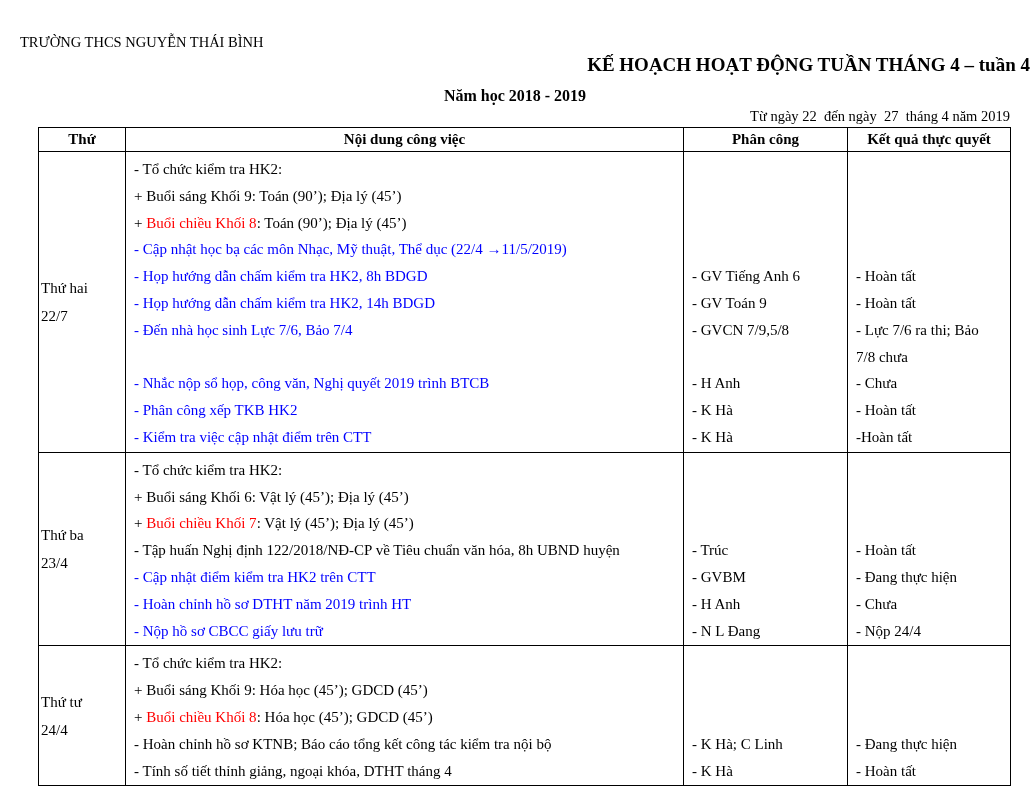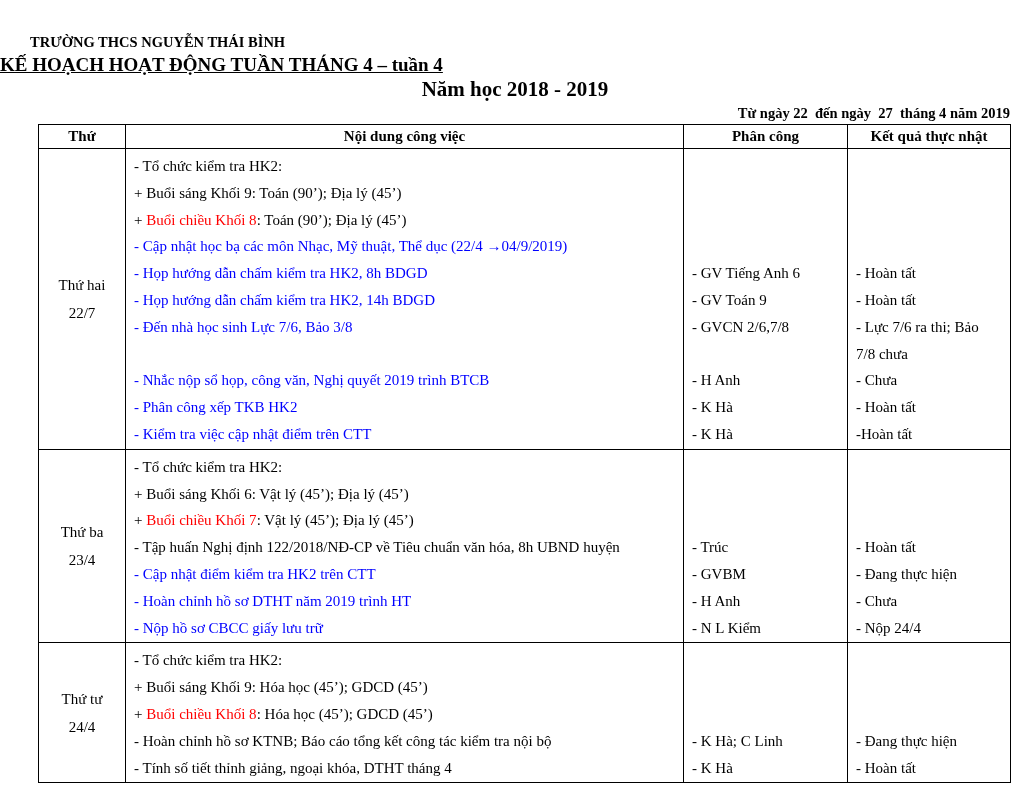--- a/index.html
+++ b/index.html
@@ -10,7 +10,7 @@
     font-family:"Liberation Serif","DejaVu Serif",serif; color:var(--ink);
   }
   .doc { padding-top:34px; }
-  .school { margin-left:30px; font-size:14.5px; white-space:nowrap;font-weight:bold; }
+  .school { margin-left:20px; font-size:14.5px; white-space:nowrap; }
   .title { text-align:left; font-weight:bold; font-size:19px; margin-top:3px; white-space:nowrap;text-decoration:underline; }
   .subtitle { text-align:center; font-weight:bold; font-size:21px; margin-top:1px; }
   .date { text-align:right; font-weight:bold; font-size:14.5px; margin:3px 20px 2px 0; white-space:pre; }

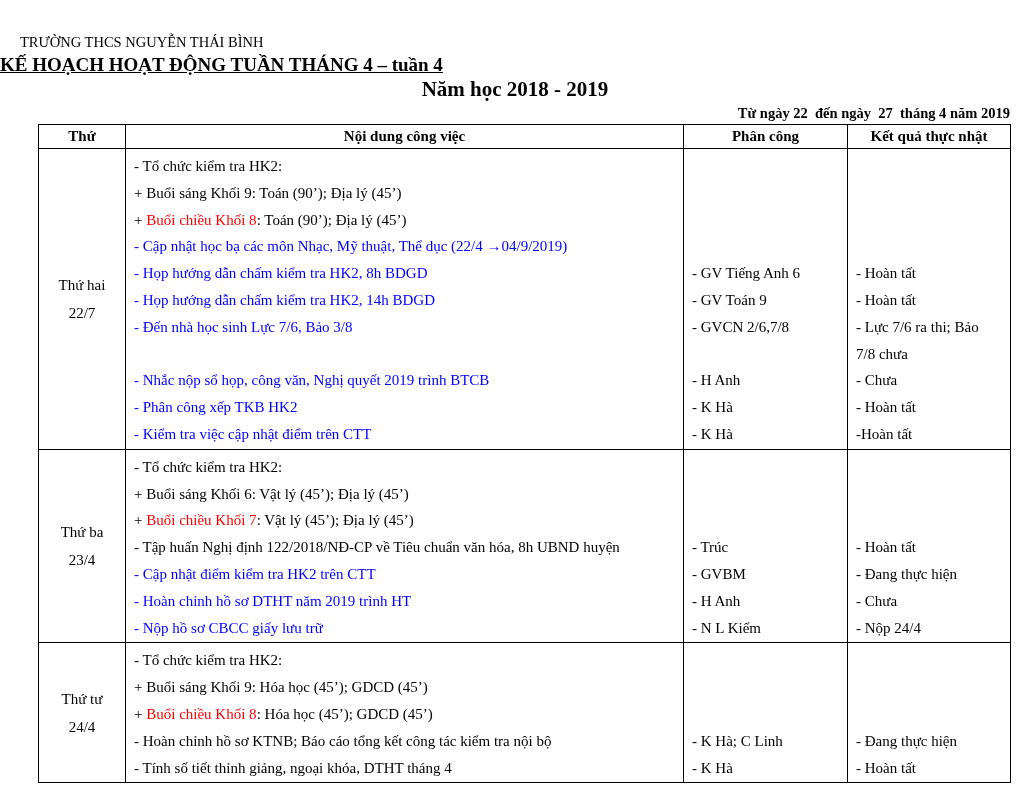--- a/index.html
+++ b/index.html
@@ -11,7 +11,7 @@
   }
   .doc { padding-top:34px; }
   .school { margin-left:20px; font-size:14.5px; white-space:nowrap; }
-  .title { text-align:left; font-weight:bold; font-size:19px; margin-top:3px; white-space:nowrap;text-decoration:underline; }
+  .title { text-align:right; font-weight:bold; font-size:19px; margin-top:3px; white-space:nowrap; }
   .subtitle { text-align:center; font-weight:bold; font-size:21px; margin-top:1px; }
   .date { text-align:right; font-weight:bold; font-size:14.5px; margin:3px 20px 2px 0; white-space:pre; }
   table.plan {

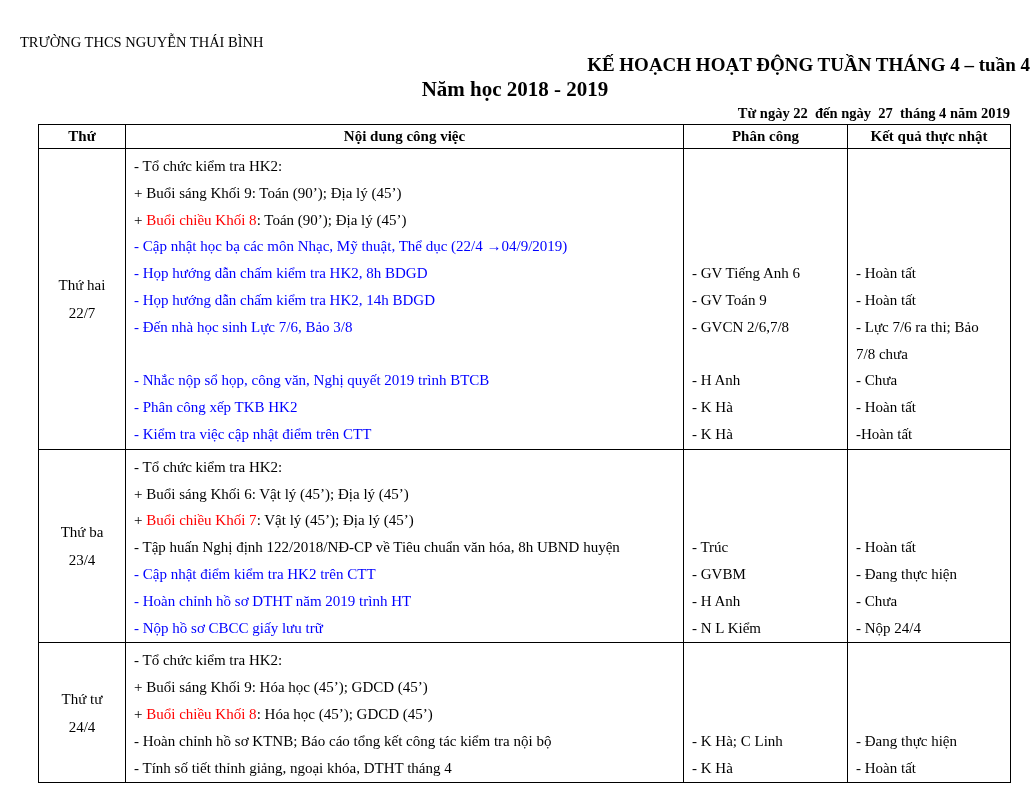--- a/index.html
+++ b/index.html
@@ -12,7 +12,7 @@
   .doc { padding-top:34px; }
   .school { margin-left:20px; font-size:14.5px; white-space:nowrap; }
   .title { text-align:right; font-weight:bold; font-size:19px; margin-top:3px; white-space:nowrap; }
-  .subtitle { text-align:center; font-weight:bold; font-size:21px; margin-top:1px; }
+  .subtitle { text-align:center; font-weight:bold; font-size:16px; margin-top:11px; }
   .date { text-align:right; font-weight:bold; font-size:14.5px; margin:3px 20px 2px 0; white-space:pre; }
   table.plan {
     margin-left:38px; width:972px; border-collapse:collapse; table-layout:fixed;

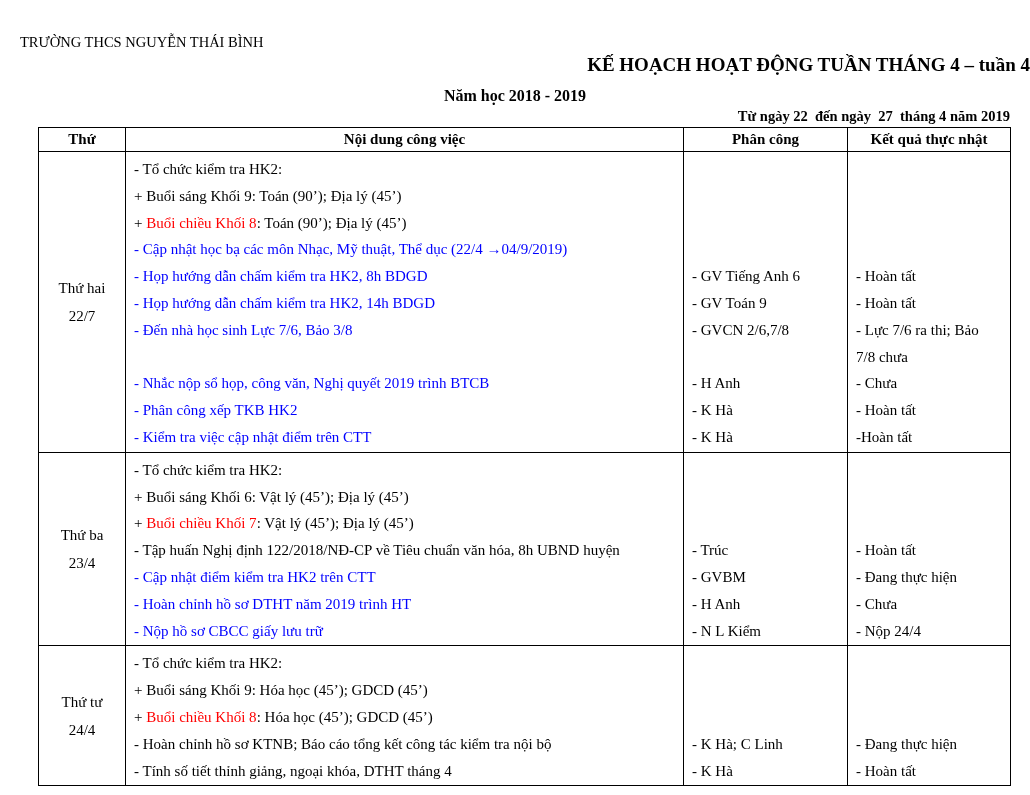--- a/index.html
+++ b/index.html
@@ -13,7 +13,7 @@
   .school { margin-left:20px; font-size:14.5px; white-space:nowrap; }
   .title { text-align:right; font-weight:bold; font-size:19px; margin-top:3px; white-space:nowrap; }
   .subtitle { text-align:center; font-weight:bold; font-size:16px; margin-top:11px; }
-  .date { text-align:right; font-weight:bold; font-size:14.5px; margin:3px 20px 2px 0; white-space:pre; }
+  .date { text-align:right; font-weight:normal; font-size:14.5px; margin:3px 20px 2px 0; white-space:pre; }
   table.plan {
     margin-left:38px; width:972px; border-collapse:collapse; table-layout:fixed;
   }

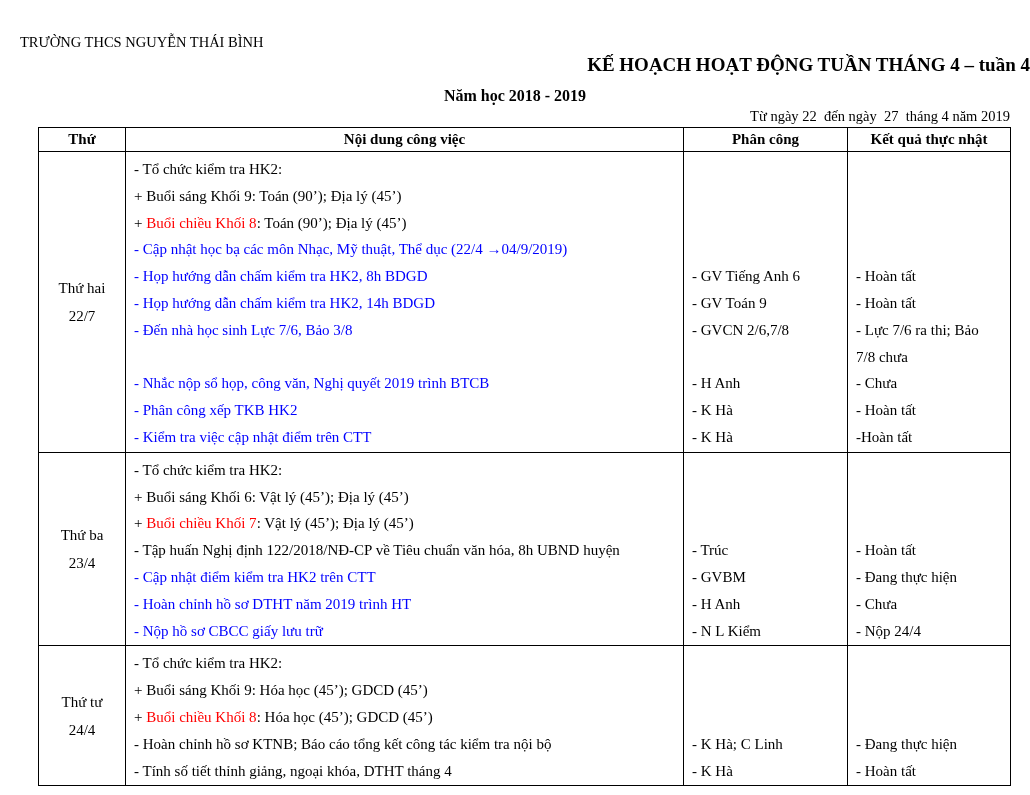--- a/index.html
+++ b/index.html
@@ -47,7 +47,7 @@
         <th>Thứ</th>
         <th>Nội dung công việc</th>
         <th>Phân công</th>
-        <th>Kết quả thực nhật</th>
+        <th>Kết quả thực quyết</th>
       </tr>
     </thead>
     <tbody>

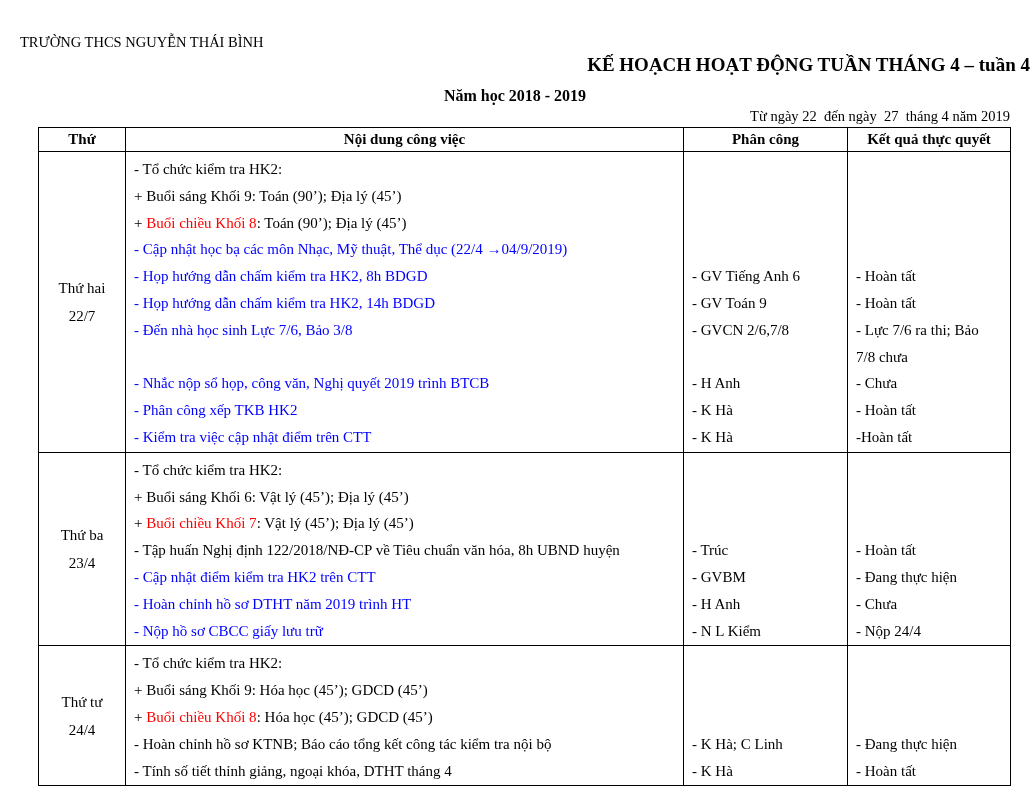--- a/index.html
+++ b/index.html
@@ -60,7 +60,7 @@
             <div class="line"><span class="ck">- Tổ chức kiểm tra HK2:</span></div>
             <div class="line"><span class="ck">+ Buổi sáng Khối 9: Toán (90’); Địa lý (45’)</span></div>
             <div class="line"><span class="ck">+ </span><span class="cr">Buổi chiều Khối 8</span><span class="ck">: Toán (90’); Địa lý (45’)</span></div>
-            <div class="line"><span class="cb">- Cập nhật học bạ các môn Nhạc, Mỹ thuật, Thể dục (22/4 →04/9/2019)</span></div>
+            <div class="line"><span class="cb">- Cập nhật học bạ các môn Nhạc, Mỹ thuật, Thể dục (22/4 →11/5/2019)</span></div>
             <div class="line"><span class="cb">- Họp hướng dẫn chấm kiểm tra HK2, 8h BDGD</span></div>
             <div class="line"><span class="cb">- Họp hướng dẫn chấm kiểm tra HK2, 14h BDGD</span></div>
             <div class="line"><span class="cb">- Đến nhà học sinh Lực 7/6, Bảo 3/8</span></div>

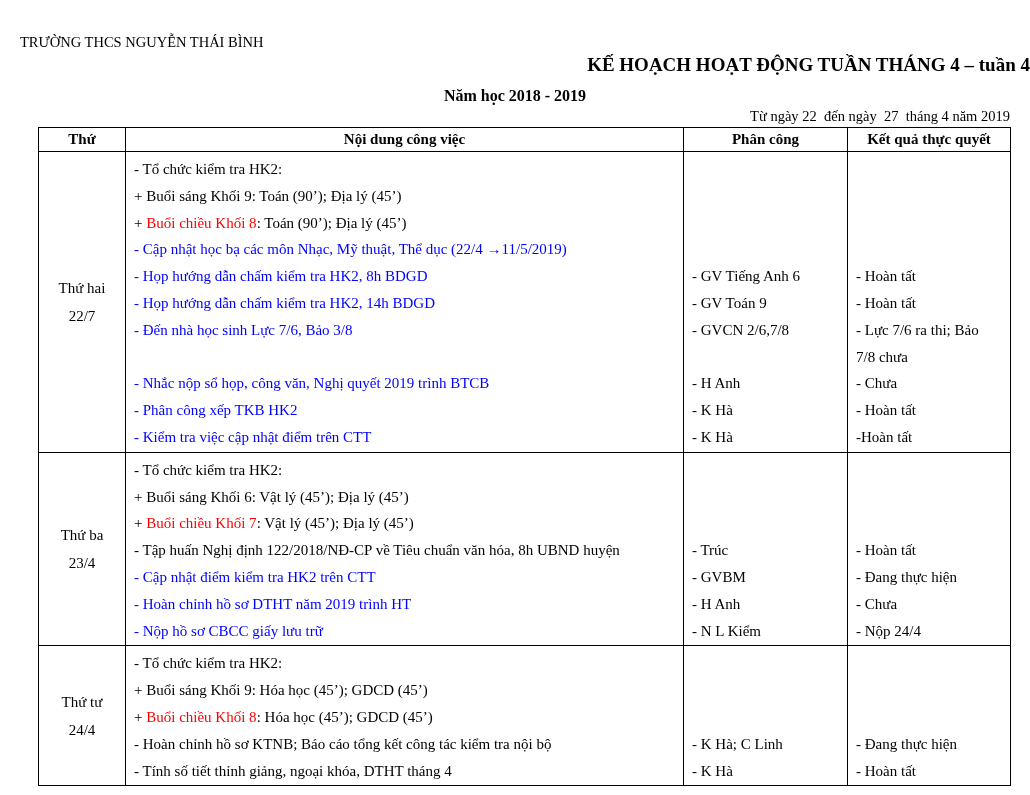--- a/index.html
+++ b/index.html
@@ -20,7 +20,7 @@
   table.plan th, table.plan td { border:1.5px solid #000; }
   table.plan th { font-size:15px; font-weight:bold; padding:3px 18px; text-align:center; }
   td.cell { vertical-align:top; padding:4px 12px 1px 8px; font-size:15px; }
-  td.day  { vertical-align:middle; text-align:center; font-size:15px; line-height:28px; padding:0 2px; }
+  td.day  { vertical-align:middle; text-align:left; font-size:15px; line-height:28px; padding:0 2px; }
   .line { height:26.8px; line-height:26.8px; white-space:nowrap; overflow:visible; }
   .ck { color:var(--ink); }
   .cr { color:var(--red);text-align:right; }

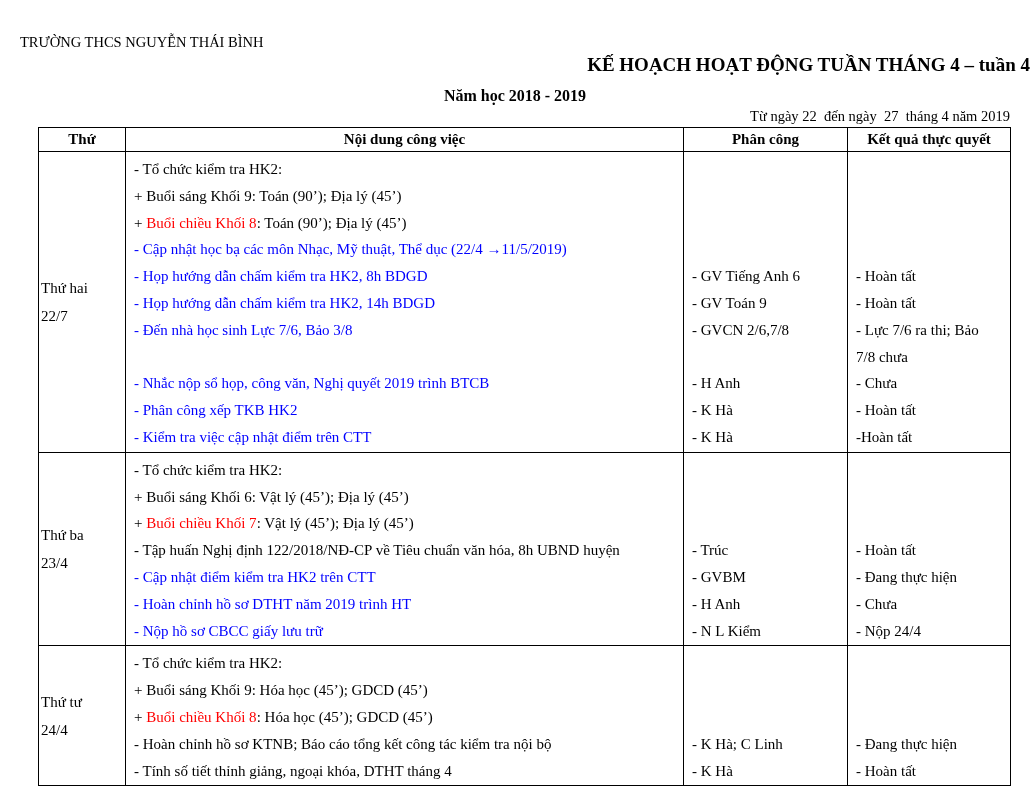--- a/index.html
+++ b/index.html
@@ -63,7 +63,7 @@
             <div class="line"><span class="cb">- Cập nhật học bạ các môn Nhạc, Mỹ thuật, Thể dục (22/4 →11/5/2019)</span></div>
             <div class="line"><span class="cb">- Họp hướng dẫn chấm kiểm tra HK2, 8h BDGD</span></div>
             <div class="line"><span class="cb">- Họp hướng dẫn chấm kiểm tra HK2, 14h BDGD</span></div>
-            <div class="line"><span class="cb">- Đến nhà học sinh Lực 7/6, Bảo 3/8</span></div>
+            <div class="line"><span class="cb">- Đến nhà học sinh Lực 7/6, Bảo 7/4</span></div>
             <div class="line">&nbsp;</div>
             <div class="line"><span class="cb">- Nhắc nộp sổ họp, công văn, Nghị quyết 2019 trình BTCB</span></div>
             <div class="line"><span class="cb">- Phân công xếp TKB HK2</span></div>

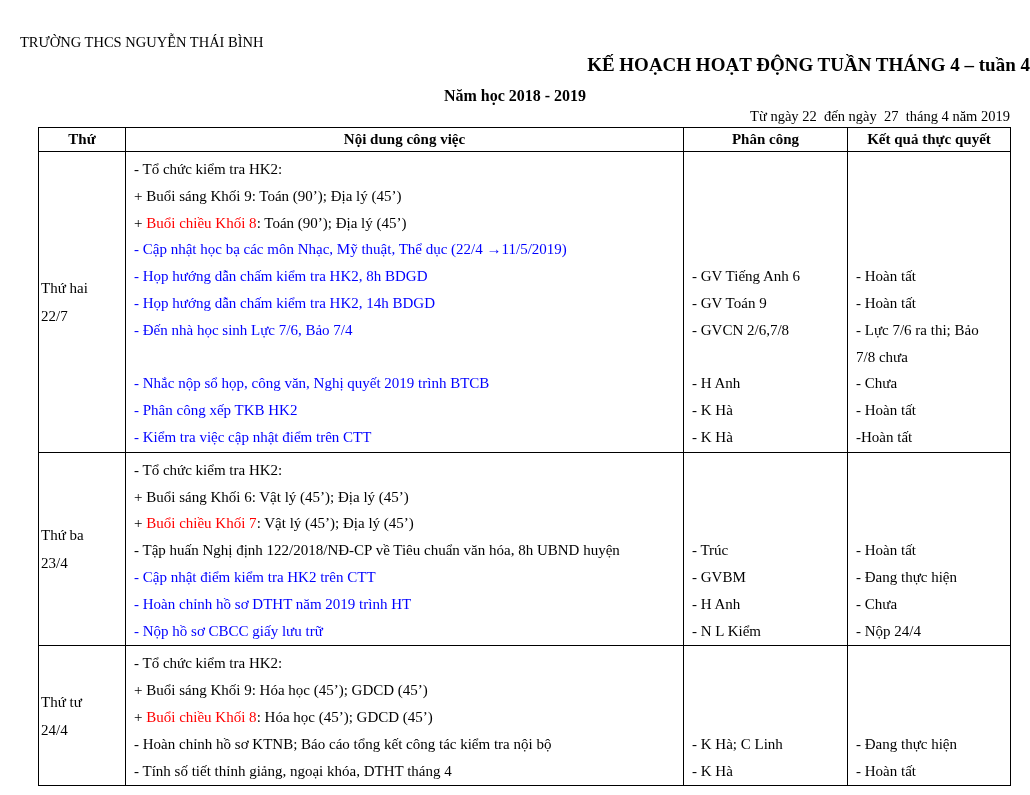--- a/index.html
+++ b/index.html
@@ -76,7 +76,7 @@
             <div class="line">&nbsp;</div>
             <div class="line">- GV Tiếng Anh 6</div>
             <div class="line">- GV Toán 9</div>
-            <div class="line">- GVCN 2/6,7/8</div>
+            <div class="line">- GVCN 7/9,5/8</div>
             <div class="line">&nbsp;</div>
             <div class="line">- H Anh</div>
             <div class="line">- K Hà</div>

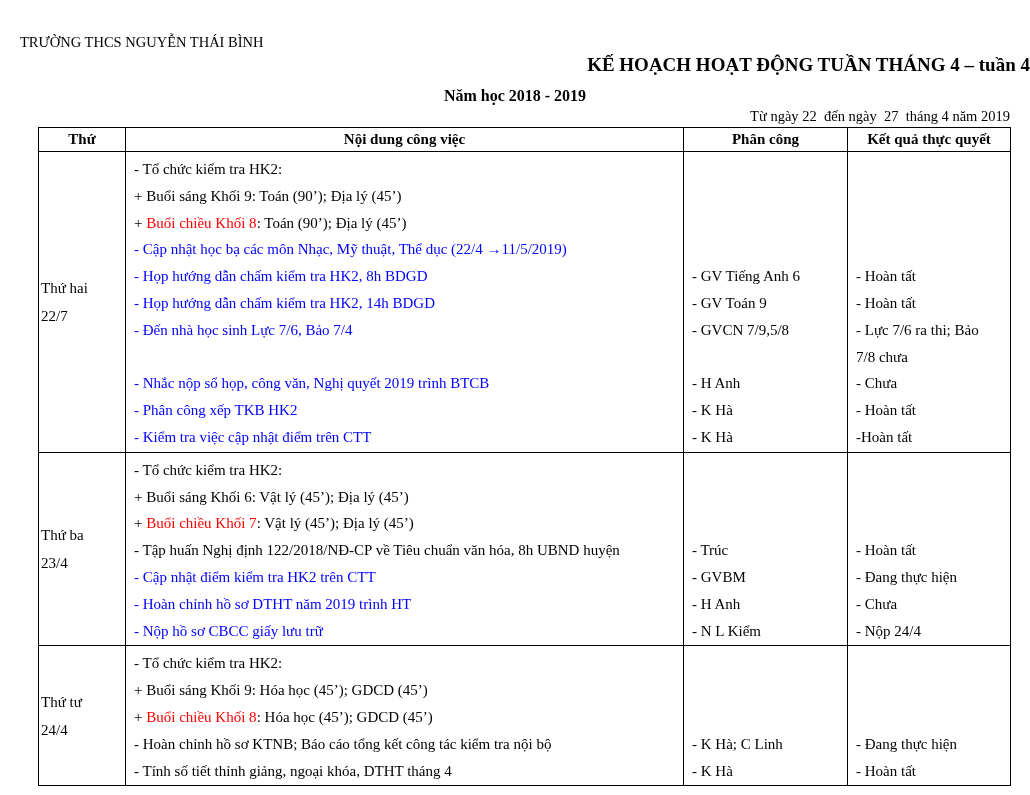--- a/index.html
+++ b/index.html
@@ -117,7 +117,7 @@
             <div class="line">- Trúc</div>
             <div class="line">- GVBM</div>
             <div class="line">- H Anh</div>
-            <div class="line">- N L Kiểm</div>
+            <div class="line">- N L Đang</div>
           </td>
           <td class="cell">
             <div class="line">&nbsp;</div>

